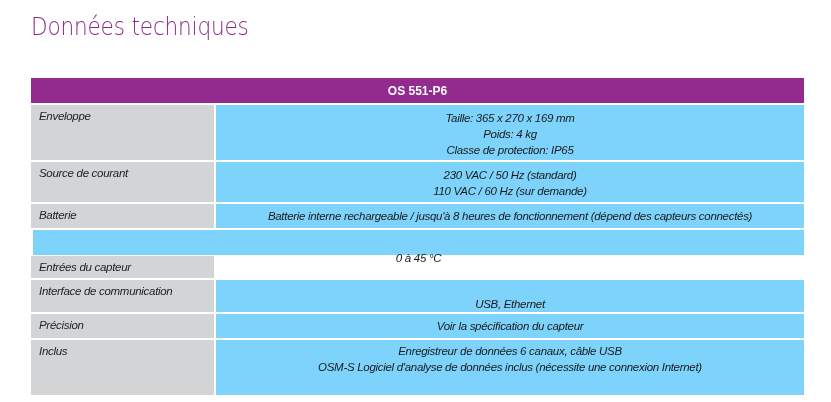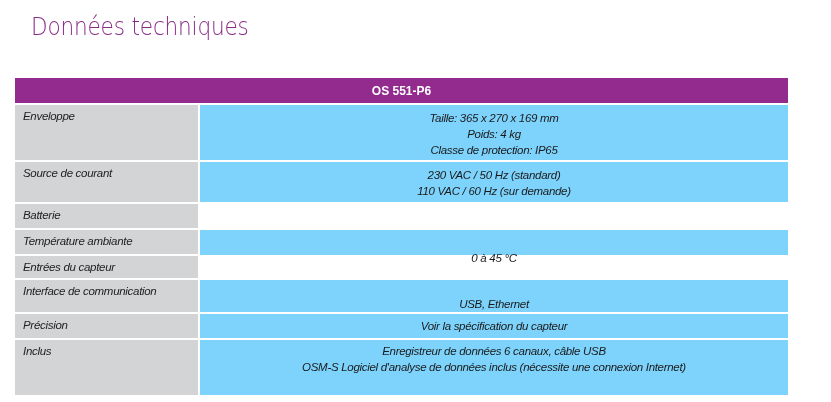--- a/index.html
+++ b/index.html
@@ -10,7 +10,7 @@
       font-size: 24px; color: #8a2a87; letter-spacing: -0.2px;
       transform: scaleX(0.9); transform-origin: left top;
     }
-    .table { position: absolute; left: 15px; top: 78px; width: 773px; }
+    .table { position: absolute; left: 31px; top: 78px; width: 773px; }
     .thead {
       height: 25px; background: #922b8d; color: #ffffff;
       font-weight: bold; font-size: 12px; text-align: center; line-height: 27px;

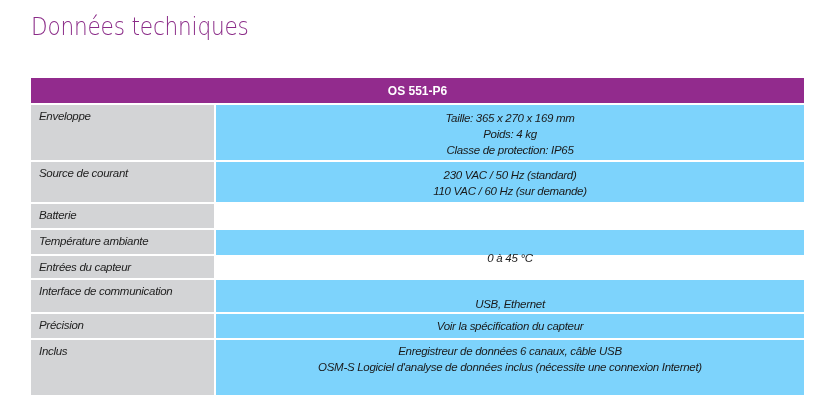--- a/index.html
+++ b/index.html
@@ -57,6 +57,9 @@
 
   <div class="row" style="height:24px">
     <div class="label">Batterie</div>
+    <div class="value" style="padding-top:4px">
+      <div>Batterie interne rechargeable / jusqu'à 8 heures de fonctionnement (dépend des capteurs connectés)</div>
+    </div>
   </div>
 
   <div class="row" style="height:24px">

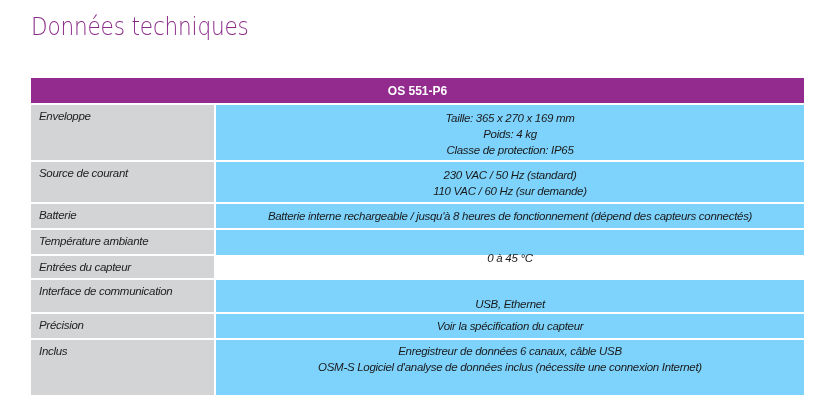--- a/index.html
+++ b/index.html
@@ -63,7 +63,6 @@
   </div>
 
   <div class="row" style="height:24px">
-    <div class="label">Température ambiante</div>
     <div class="value" style="padding-top:20px">
       <div>0 à 45 °C</div>
     </div>

